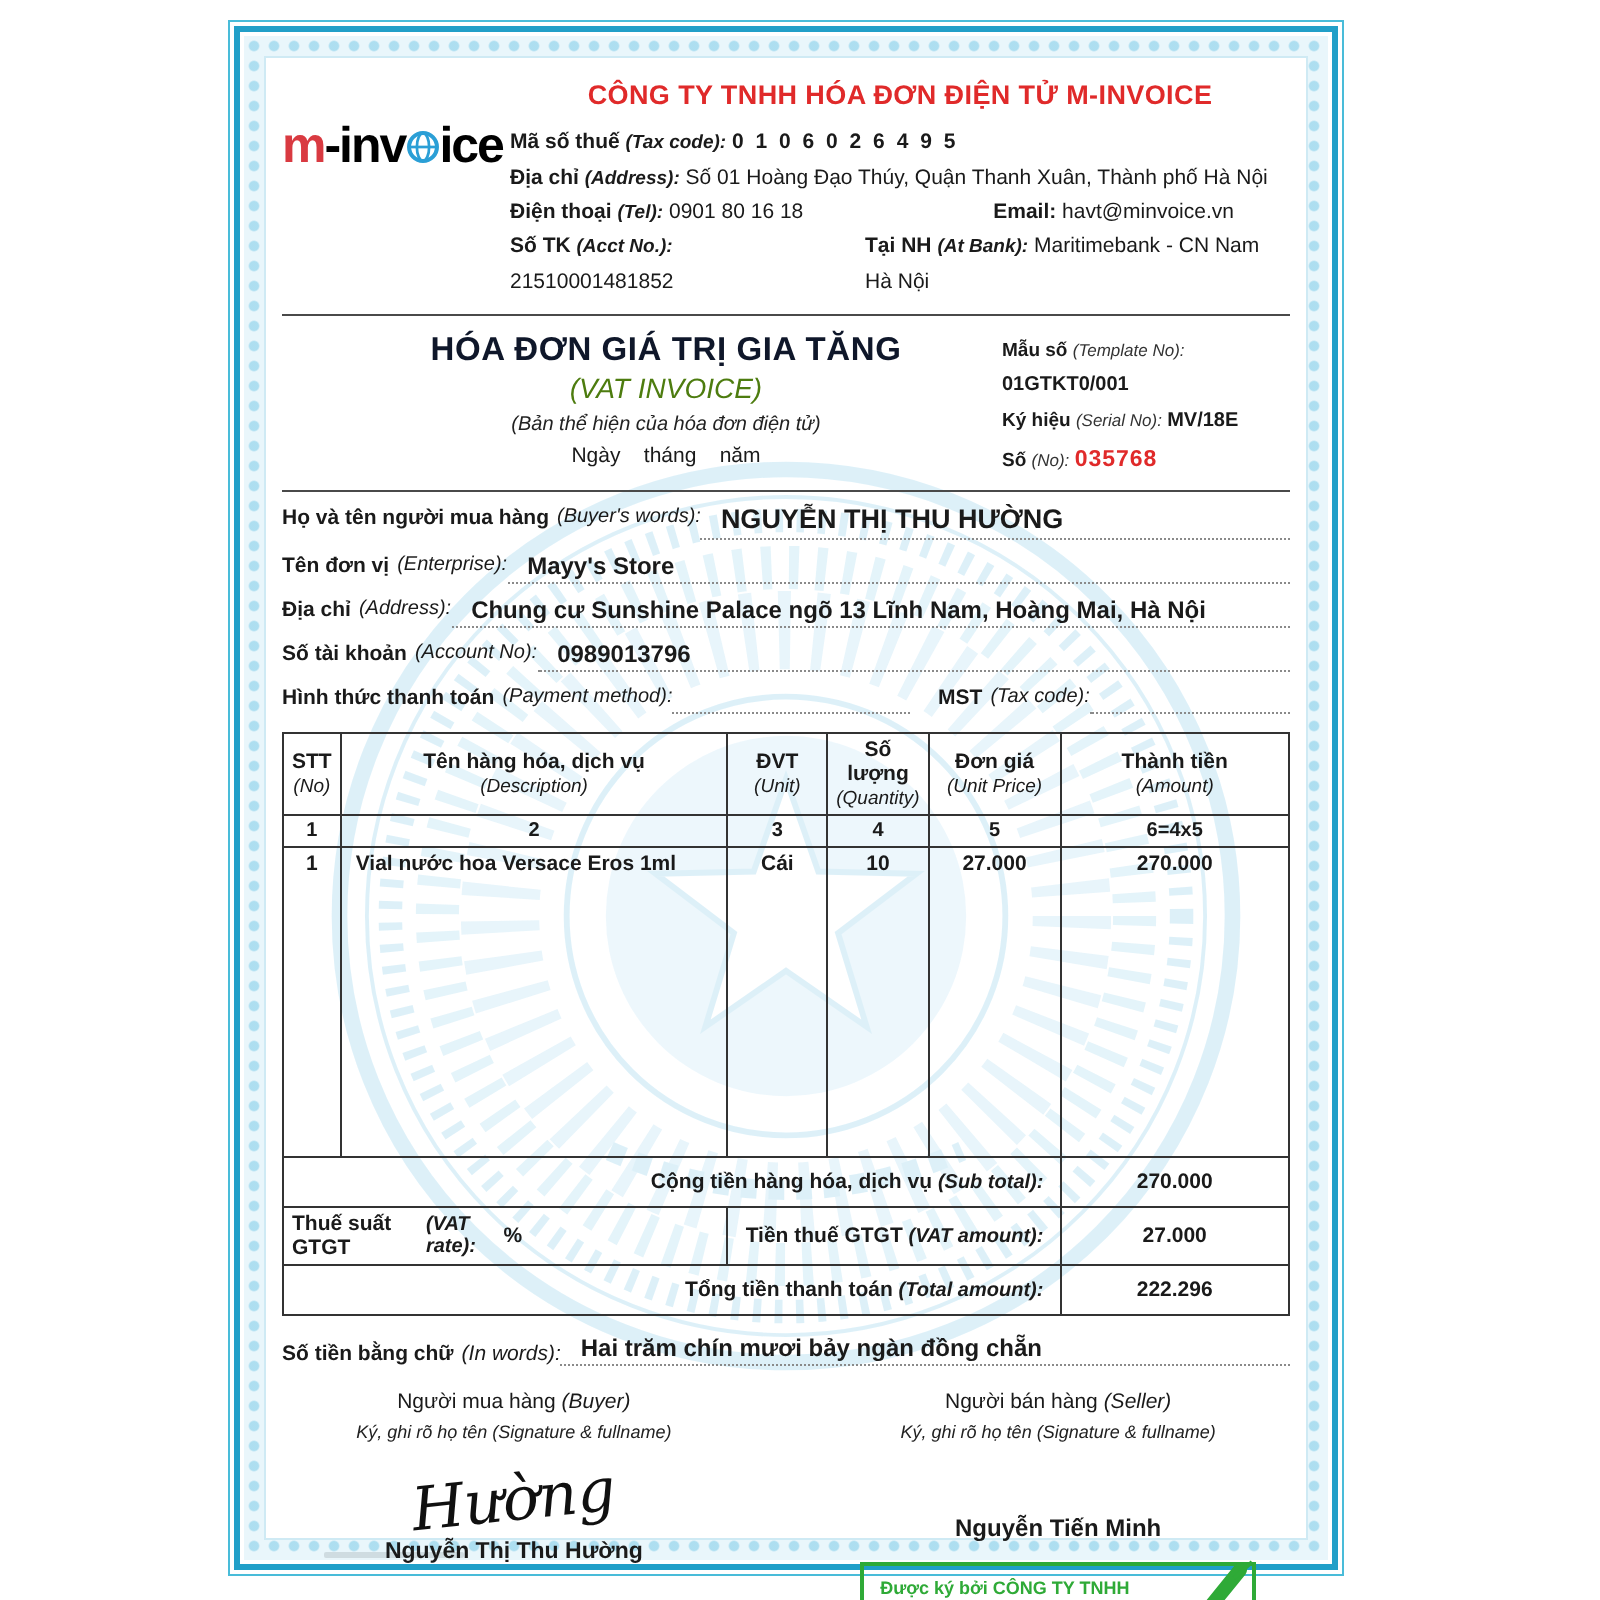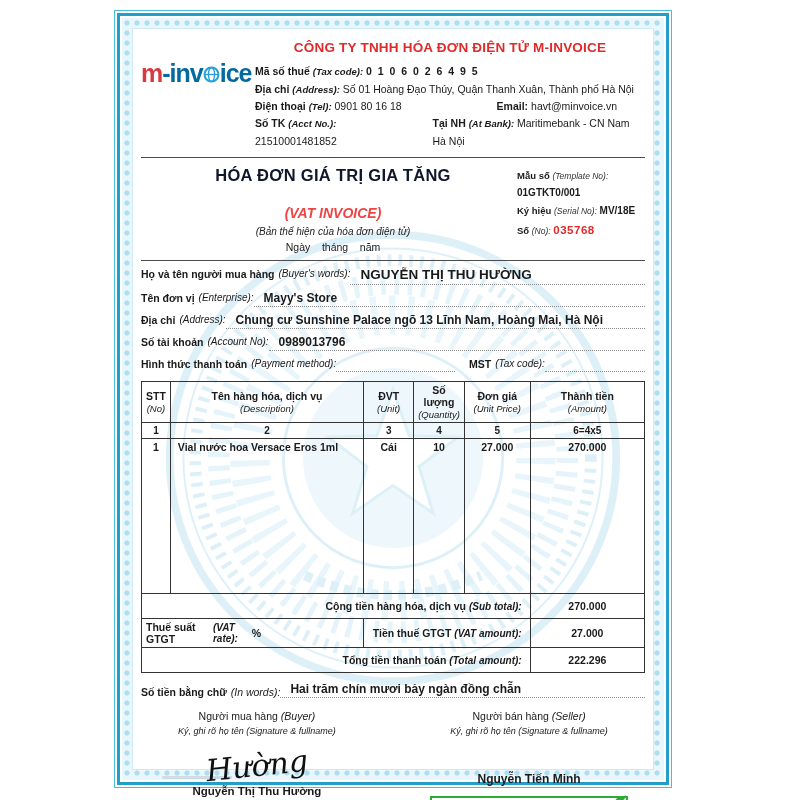--- a/index.html
+++ b/index.html
@@ -23,7 +23,7 @@
   .header{display:flex;margin-top:2px;}
   .logo{width:114px;padding-top:24px;font-weight:bold;font-size:25px;letter-spacing:-1px;white-space:nowrap;}
   .logo .m{color:#d93a41;}
-  .logo .blue{color:#0369a1;}
+  .logo .blue{color:#000000;}
   .logo svg{vertical-align:-1px;}
   .company-info{flex:1;font-size:10.5px;line-height:1.65;}
   .company-name{color:#e02a2a;font-weight:bold;font-size:13.5px;text-align:center;margin:2px 0 4px 0;letter-spacing:.2px;}

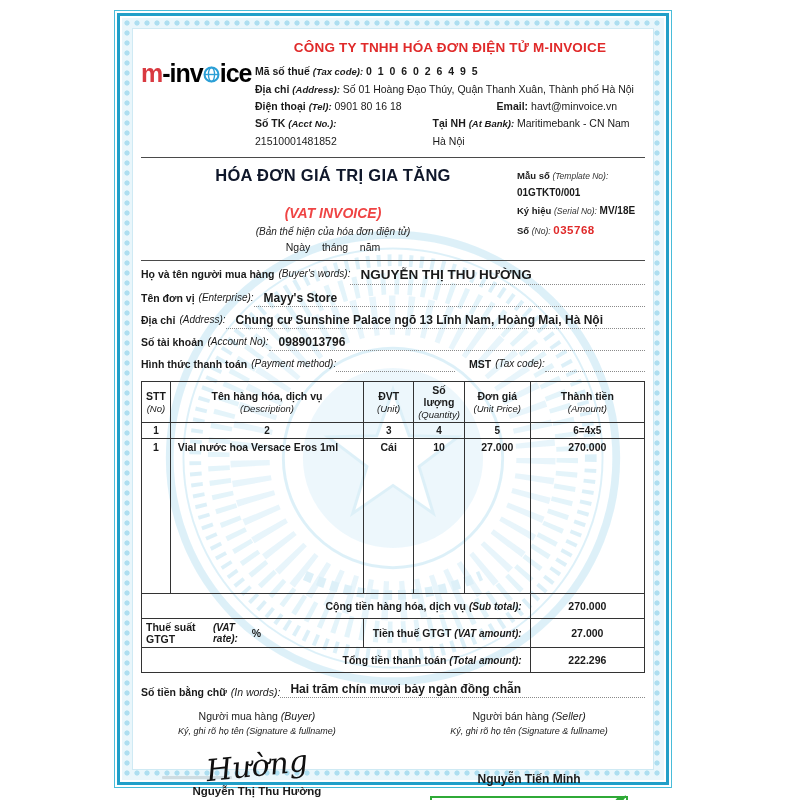--- a/index.html
+++ b/index.html
@@ -41,7 +41,7 @@
   .title-sub{color:#ef4444;font-weight:bold;font-style:italic;font-size:14px;margin-top:20px;}
   .title-note{font-style:italic;font-size:10px;margin-top:5px;color:#222;}
   .title-date{font-size:10.5px;margin-top:4px;white-space:pre;}
-  .title-right{position:absolute;right:0;top:2px;width:128px;font-size:9.5px;line-height:1.75;}
+  .title-right{position:absolute;right:16px;top:2px;width:128px;font-size:9.5px;line-height:1.75;}
   .title-right .tl{font-weight:bold;}
   .title-right .ten{font-style:italic;font-size:8.5px;color:#333;}
   .title-right .tv{font-weight:bold;font-size:10px;}

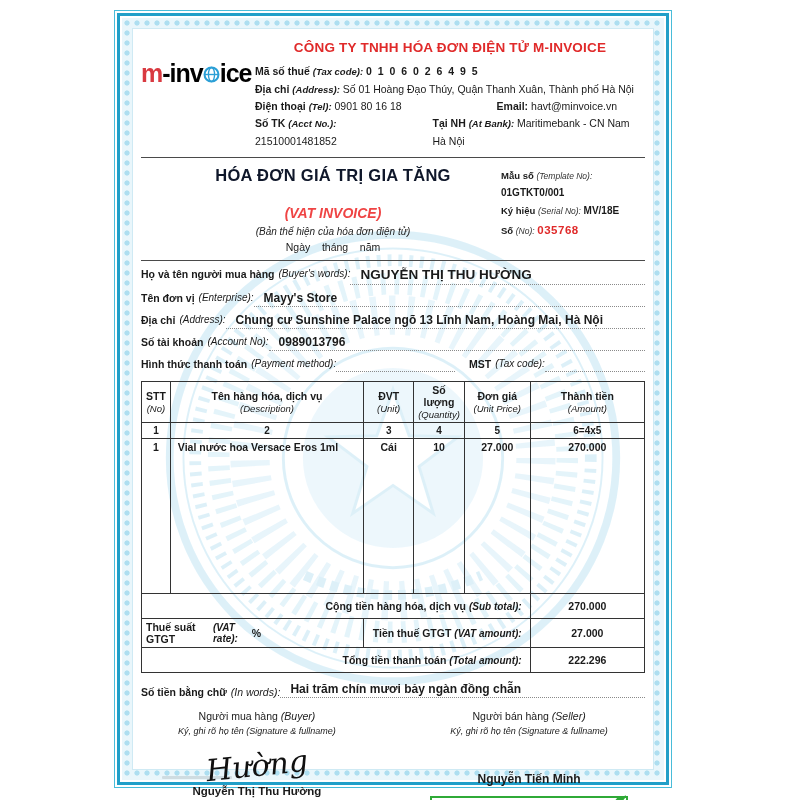--- a/index.html
+++ b/index.html
@@ -38,7 +38,7 @@
   .title-wrap{position:relative;margin-top:8px;min-height:72px;}
   .title-center{text-align:center;padding-right:120px;}
   .title-main{color:#0f172a;font-weight:bold;font-size:16.5px;letter-spacing:.3px;}
-  .title-sub{color:#ef4444;font-weight:bold;font-style:italic;font-size:14px;margin-top:20px;}
+  .title-sub{color:#4d7c0f;font-weight:normal;font-style:italic;font-size:14px;margin-top:1px;}
   .title-note{font-style:italic;font-size:10px;margin-top:5px;color:#222;}
   .title-date{font-size:10.5px;margin-top:4px;white-space:pre;}
   .title-right{position:absolute;right:16px;top:2px;width:128px;font-size:9.5px;line-height:1.75;}

